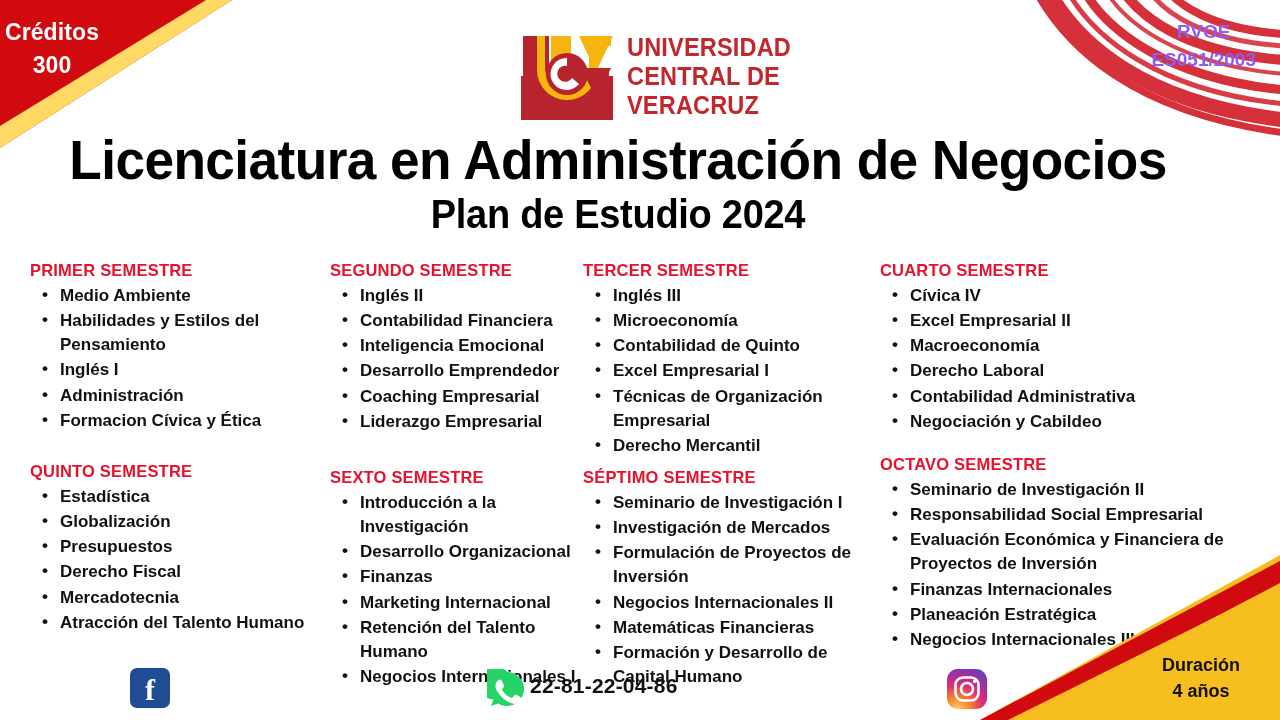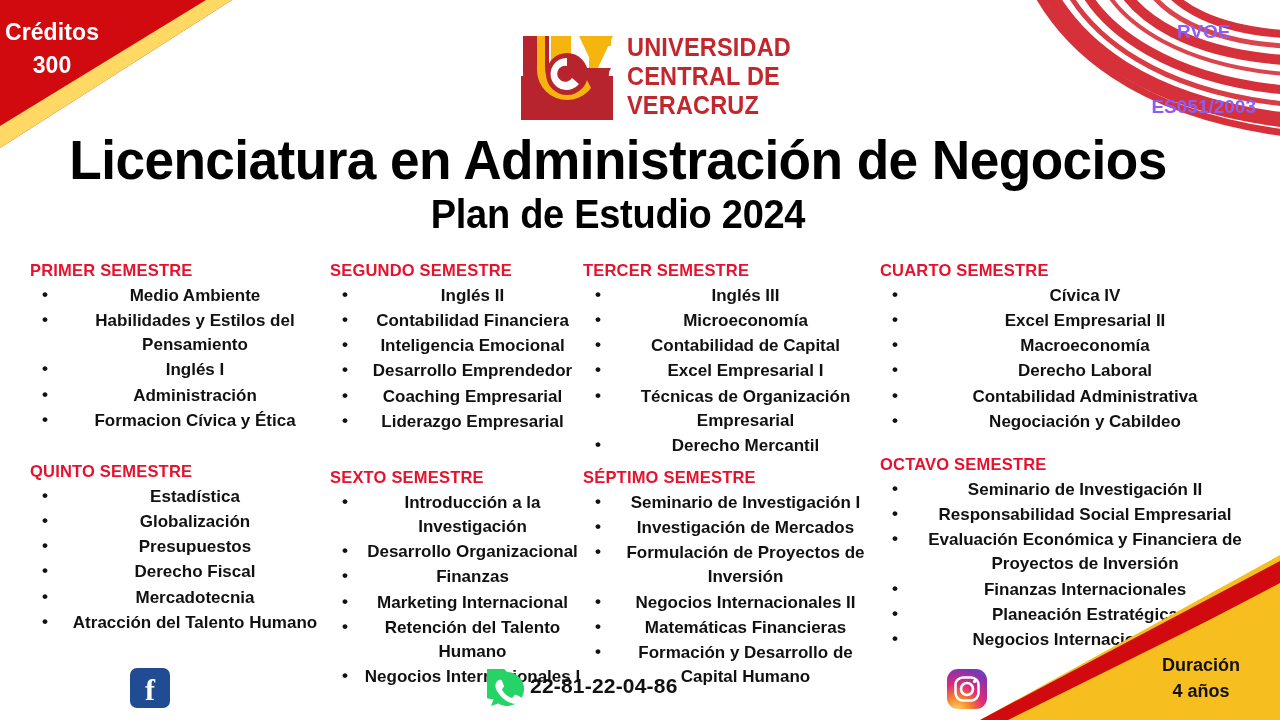--- a/index.html
+++ b/index.html
@@ -51,7 +51,7 @@
     line-height: 1.45;
     z-index: 7;
   }
-  .rvoe .l2 { display: block; margin-top: 47px; }
+  .rvoe .l2 { display: block; }
 
   
   .logo {

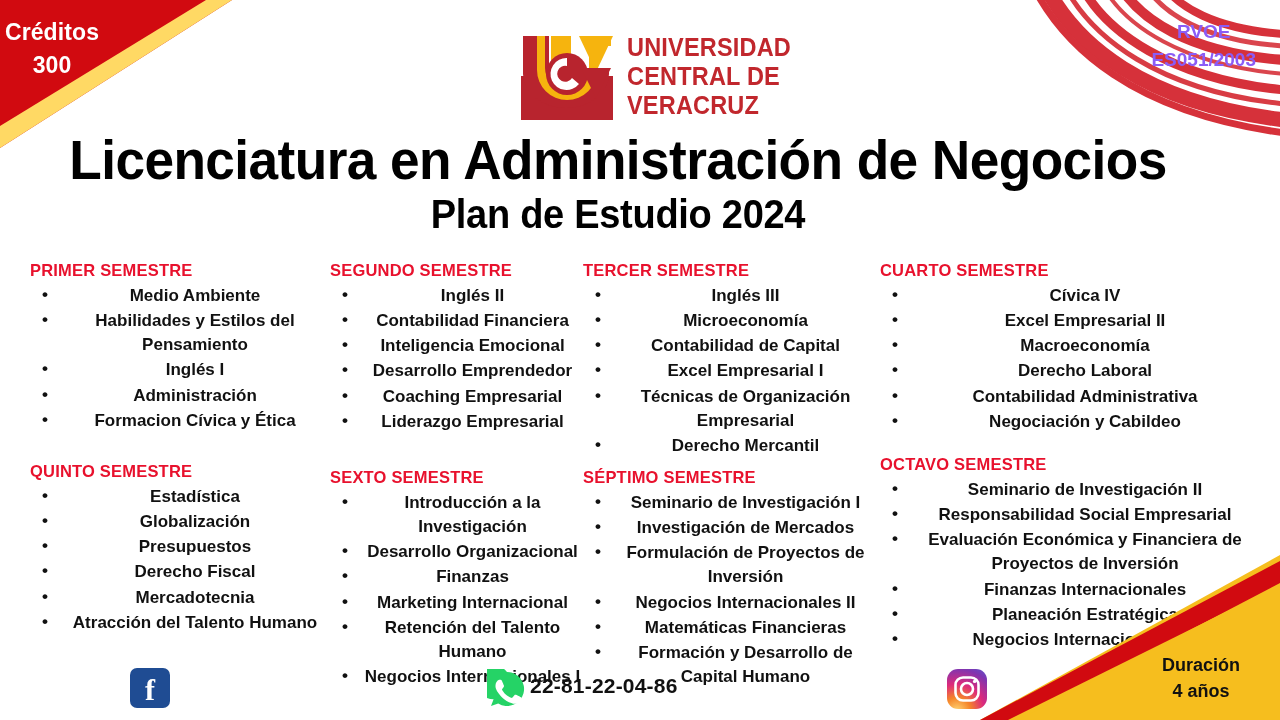--- a/index.html
+++ b/index.html
@@ -125,7 +125,6 @@
     line-height: 1.42;
     padding-left: 30px;
     margin-bottom: 1px;
-    text-align: center;
   }
   .sem li::before {
     content: "\2022";

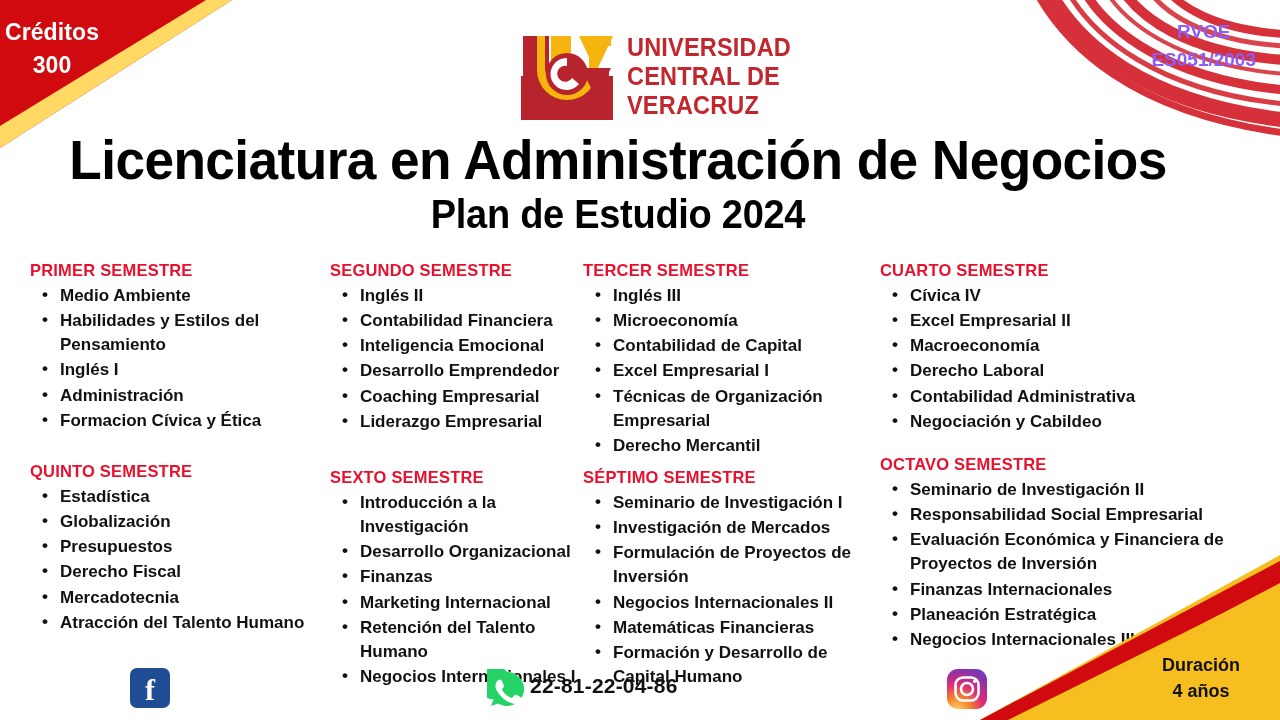--- a/index.html
+++ b/index.html
@@ -282,7 +282,7 @@
       <ul>
         <li>Inglés III</li>
         <li>Microeconomía</li>
-        <li>Contabilidad de Capital</li>
+        <li>Contabilidad de Quinto</li>
         <li>Excel Empresarial I</li>
         <li>Técnicas de Organización Empresarial</li>
         <li>Derecho Mercantil</li>

